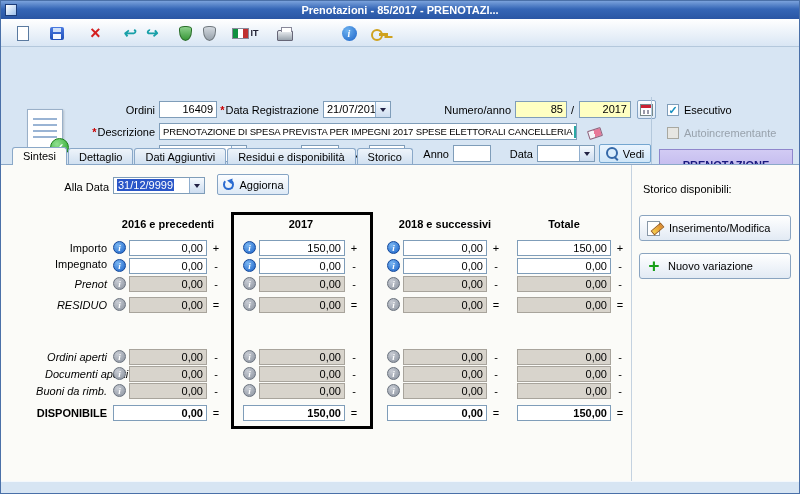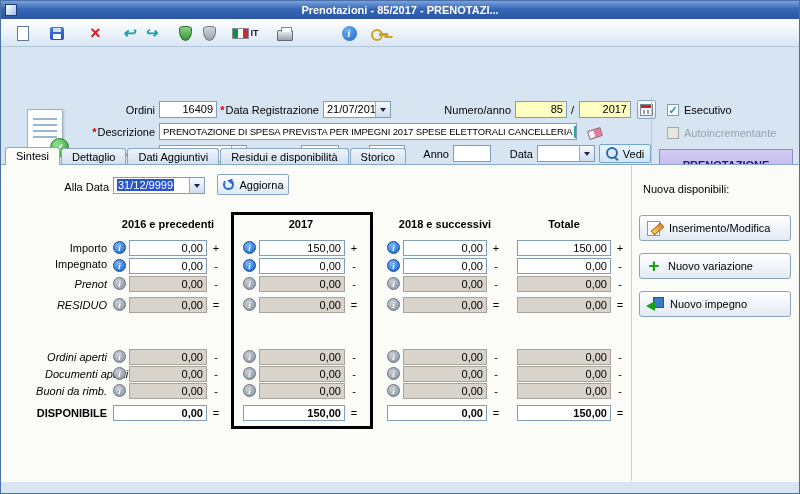--- a/index.html
+++ b/index.html
@@ -72,7 +72,7 @@
 .dispval{position:absolute;left:576px;top:122px;width:52px;text-align:right;color:#1a2ec8;font-weight:bold}
 
 
-.tabs{position:absolute;left:0;top:146px;height:18px;display:flex;padding-left:4px;gap:1px}
+.tabs{position:absolute;left:0;top:146px;height:18px;display:flex;padding-left:11px;gap:1px}
 .tab{height:17px;margin-top:1px;padding:2px 10px 0;background:linear-gradient(180deg,#eef4fa,#cfdff0);border:1px solid #8aa8c8;border-bottom:none;border-radius:3px 3px 0 0;font-size:11px;white-space:nowrap}
 .tab.active{background:#fbfbf8;height:18px;margin-top:0;position:relative;z-index:3;font-weight:normal}
 

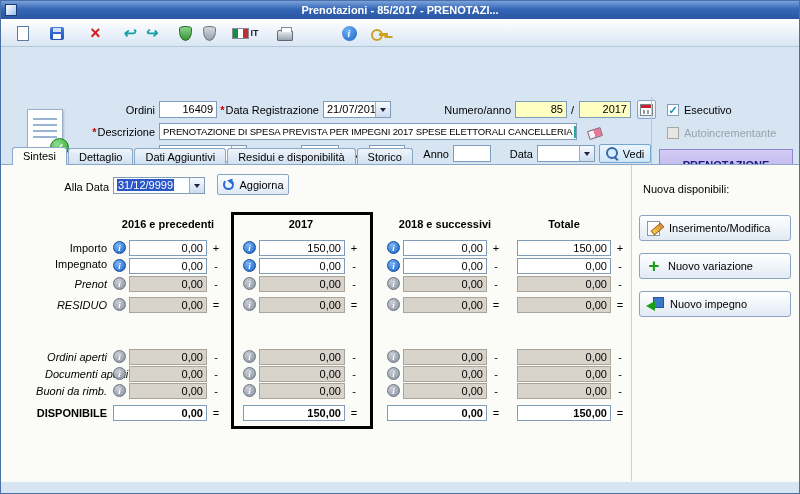--- a/index.html
+++ b/index.html
@@ -354,7 +354,7 @@
       <div class="op" style="left: 614px; top: 406px;">=</div>
     </div>
 
-  <div class="actions-title">Nuova disponibili:</div>
+  <div class="actions-title">Storico disponibili:</div>
   <div class="act-btn" style="top:214px">
       <i class="ic-edit"></i>
       <span>Inserimento/Modifica</span>

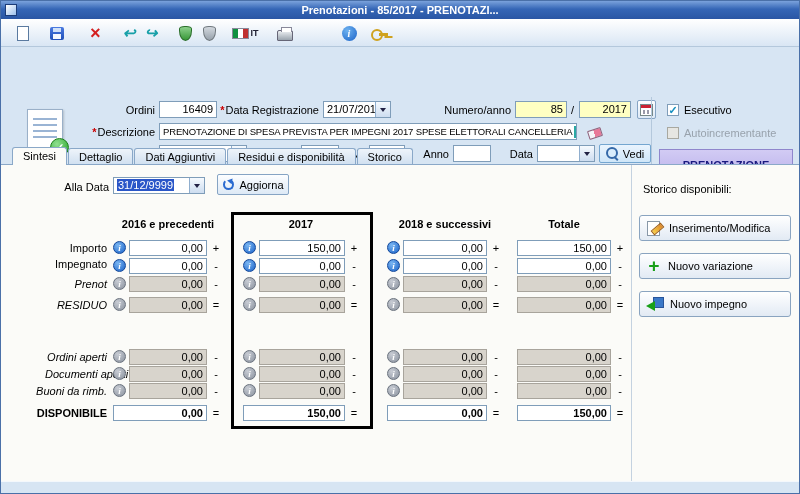--- a/index.html
+++ b/index.html
@@ -363,10 +363,6 @@
       <i class="ic-plus"></i>
       <span>Nuovo variazione</span>
     </div>
-  <div class="act-btn" style="top:290px">
-      <i class="ic-imp"></i>
-      <span>Nuovo impegno</span>
-    </div>
 
   <div class="statusbar">
     

